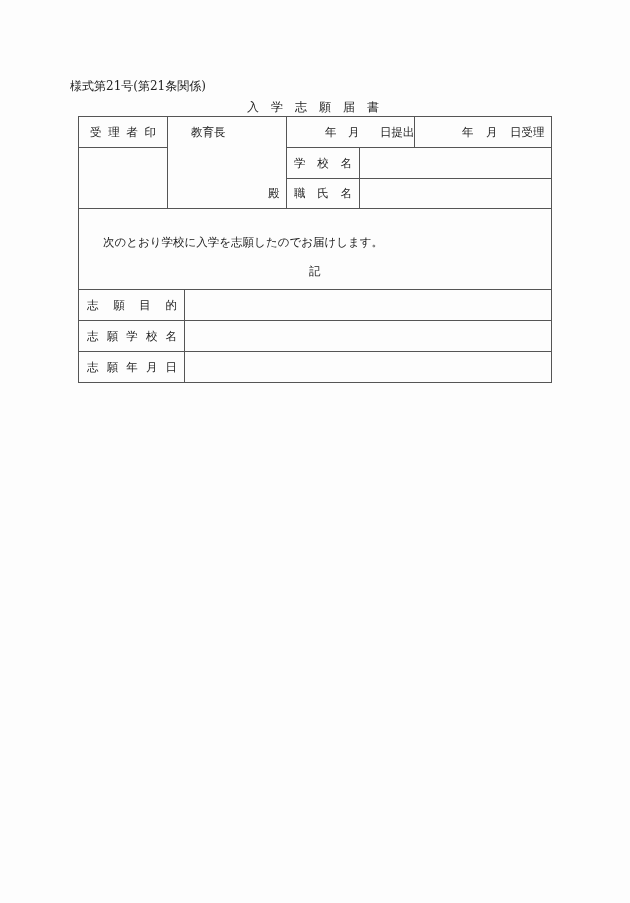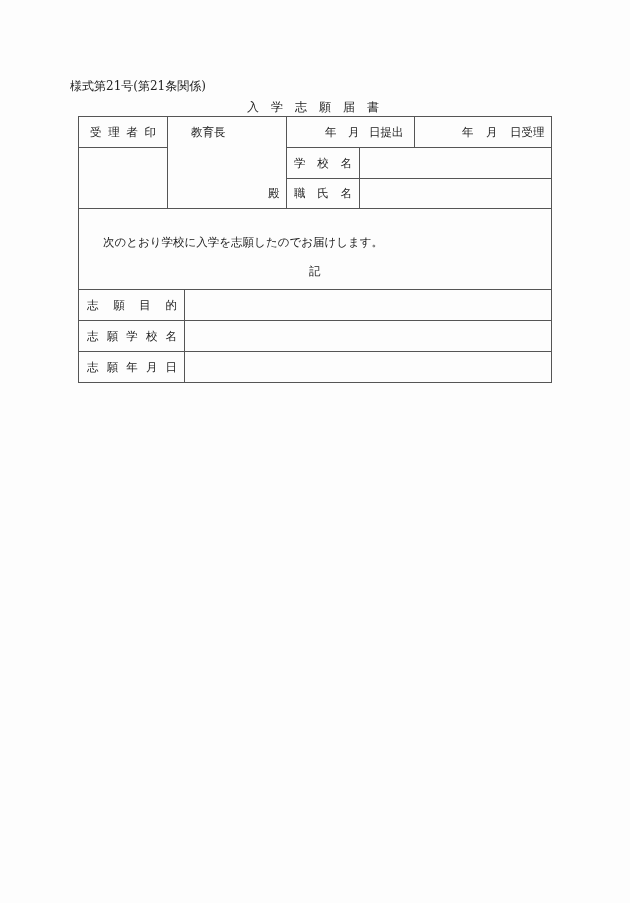--- a/index.html
+++ b/index.html
@@ -64,7 +64,7 @@
   <div style="position:absolute;left:287px;top:117px;width:127px;height:30px;">
     <span class="t" style="left:38px;top:8px;">年</span>
     <span class="t" style="left:61px;top:8px;">月</span>
-    <span class="t" style="left:82px;top:8px;">日提出</span>
+    <span class="t" style="left:93px;top:8px;">日提出</span>
   </div>
 
   <div style="position:absolute;left:415px;top:117px;width:136px;height:30px;">

